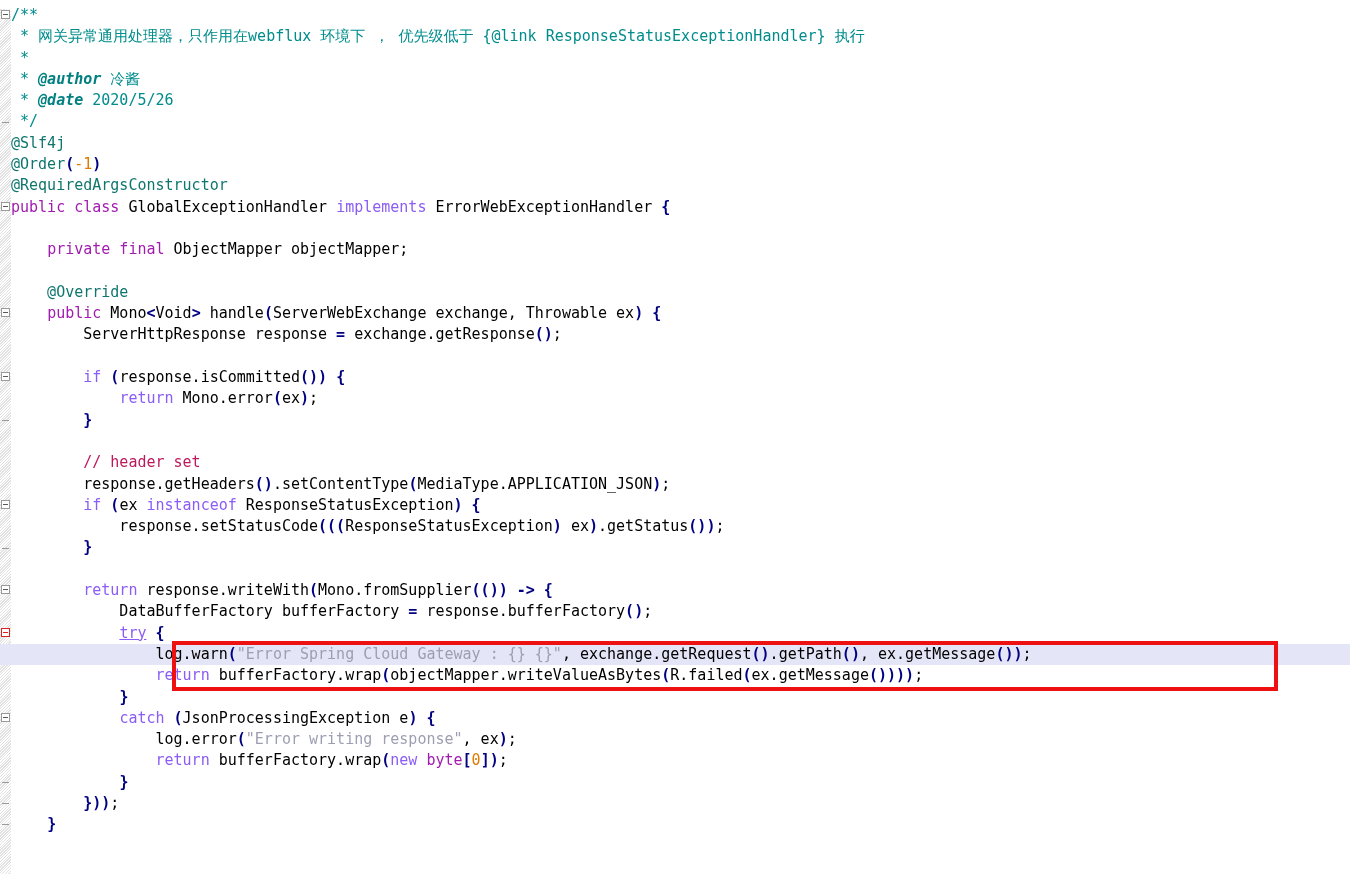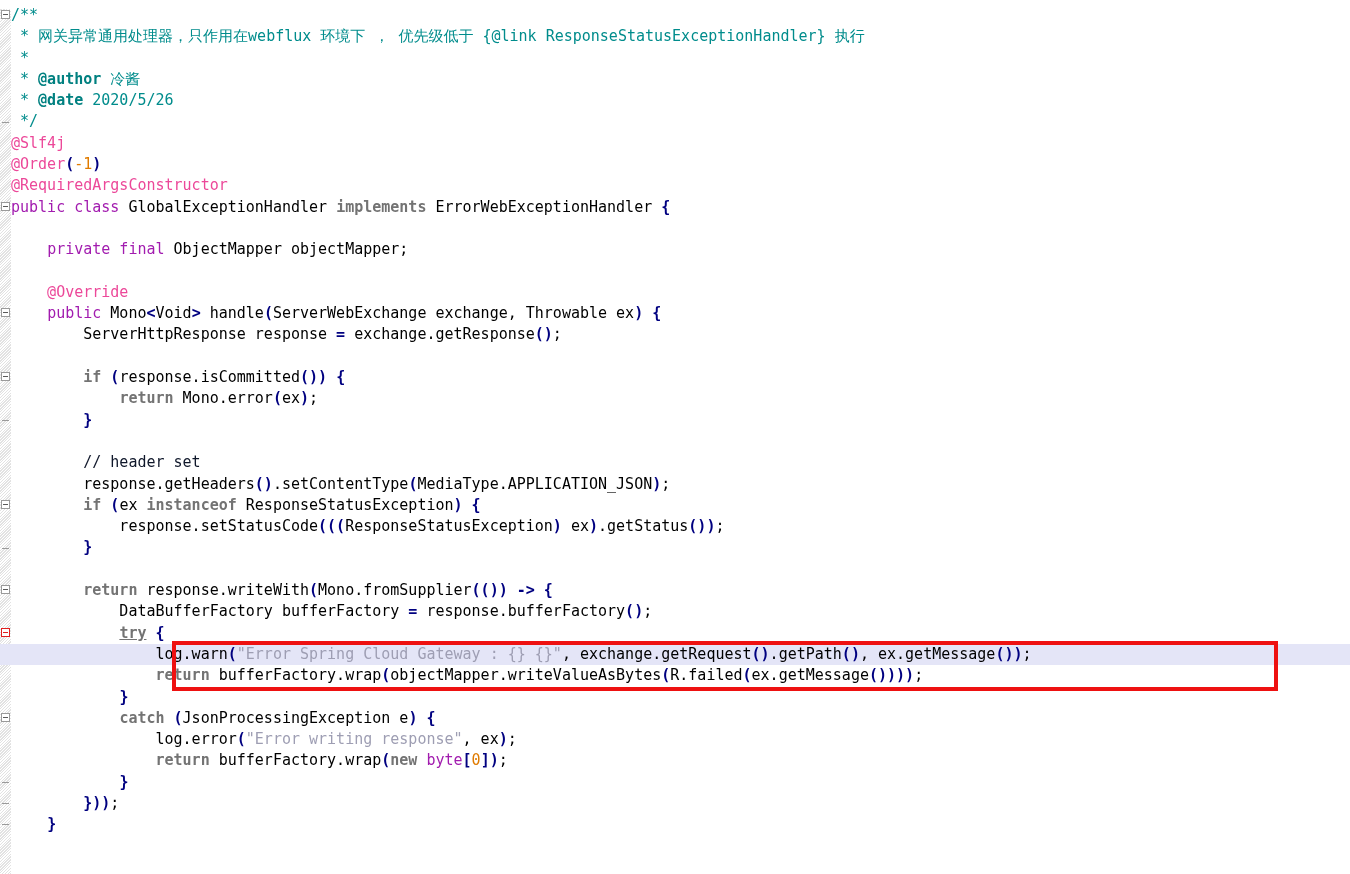--- a/index.html
+++ b/index.html
@@ -107,7 +107,7 @@
 
   
   .k-doc      { color: #008c8c; }            
-  .k-doctag   { color: #008080; font-weight: bold; }  
+  .k-doctag   { color: #008080; font-weight: bold; font-style: italic; }  
   .k-cmt      { color: #0f172a; }            
   .k-anno     { color: #ec4899; }            
   .k-kw       { color: #737373; font-weight: bold; }  

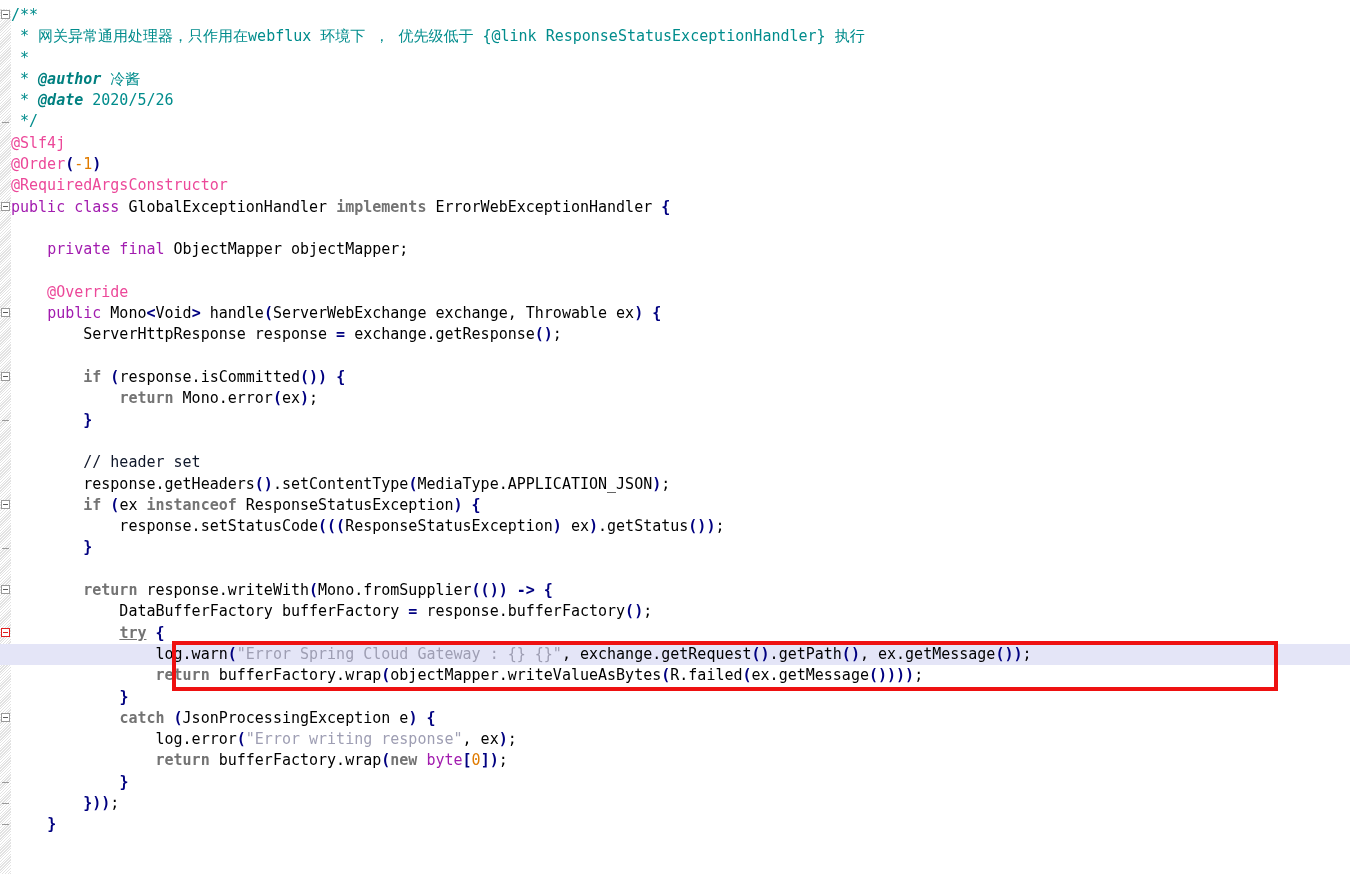--- a/index.html
+++ b/index.html
@@ -109,7 +109,7 @@
   .k-doc      { color: #008c8c; }            
   .k-doctag   { color: #008080; font-weight: bold; font-style: italic; }  
   .k-cmt      { color: #0f172a; }            
-  .k-anno     { color: #ec4899; }            
+  .k-anno     { color: #0f766e; }            
   .k-kw       { color: #737373; font-weight: bold; }  
   .k-mod      { color: #a21caf; }            
   .k-num      { color: #e07b00; }            

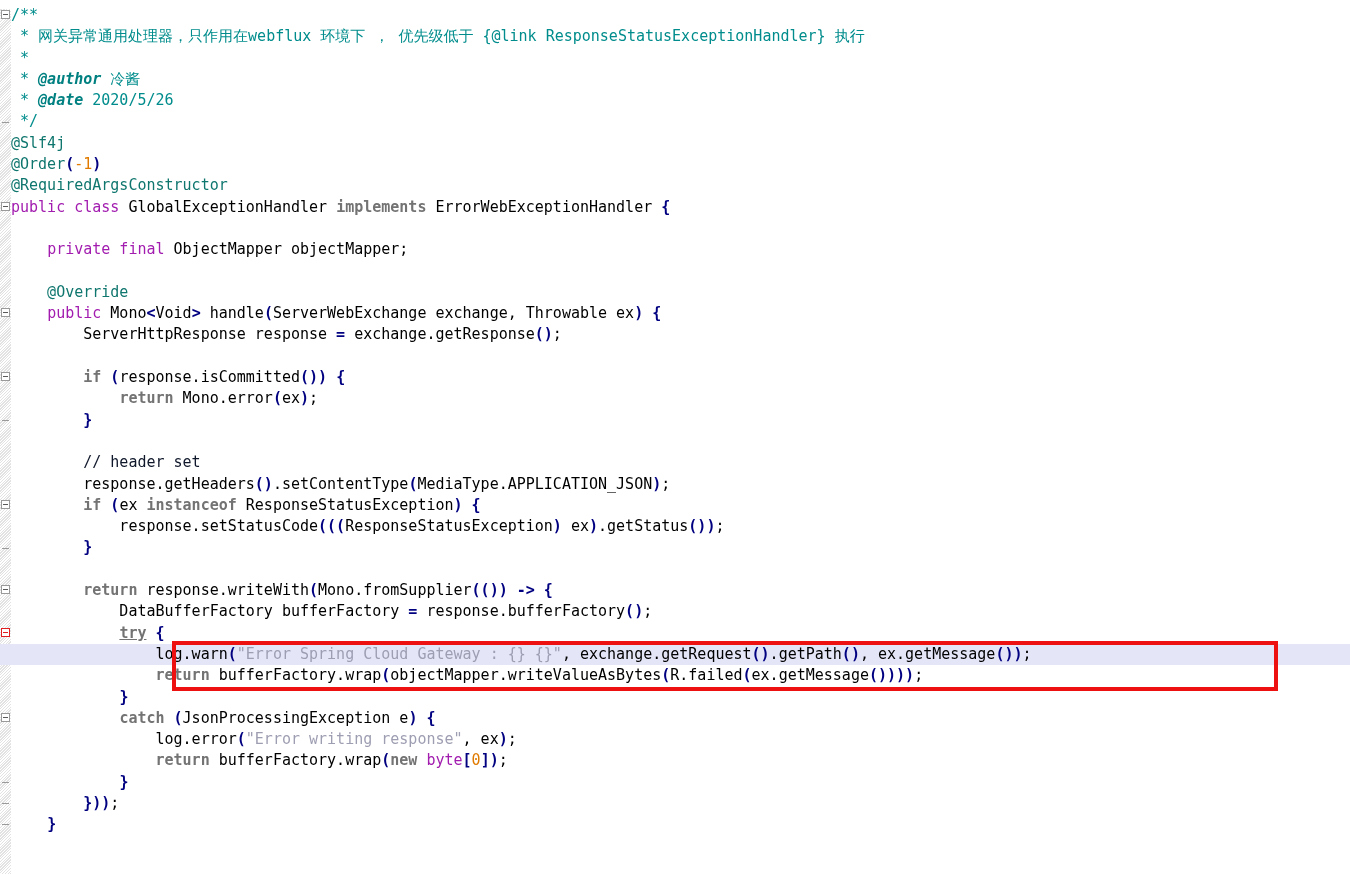--- a/index.html
+++ b/index.html
@@ -110,7 +110,7 @@
   .k-doctag   { color: #008080; font-weight: bold; font-style: italic; }  
   .k-cmt      { color: #0f172a; }            
   .k-anno     { color: #0f766e; }            
-  .k-kw       { color: #737373; font-weight: bold; }  
+  .k-kw       { color: #8b5cf6; font-weight: normal; }  
   .k-mod      { color: #a21caf; }            
   .k-num      { color: #e07b00; }            
   .k-str      { color: #9e9eb3; }            

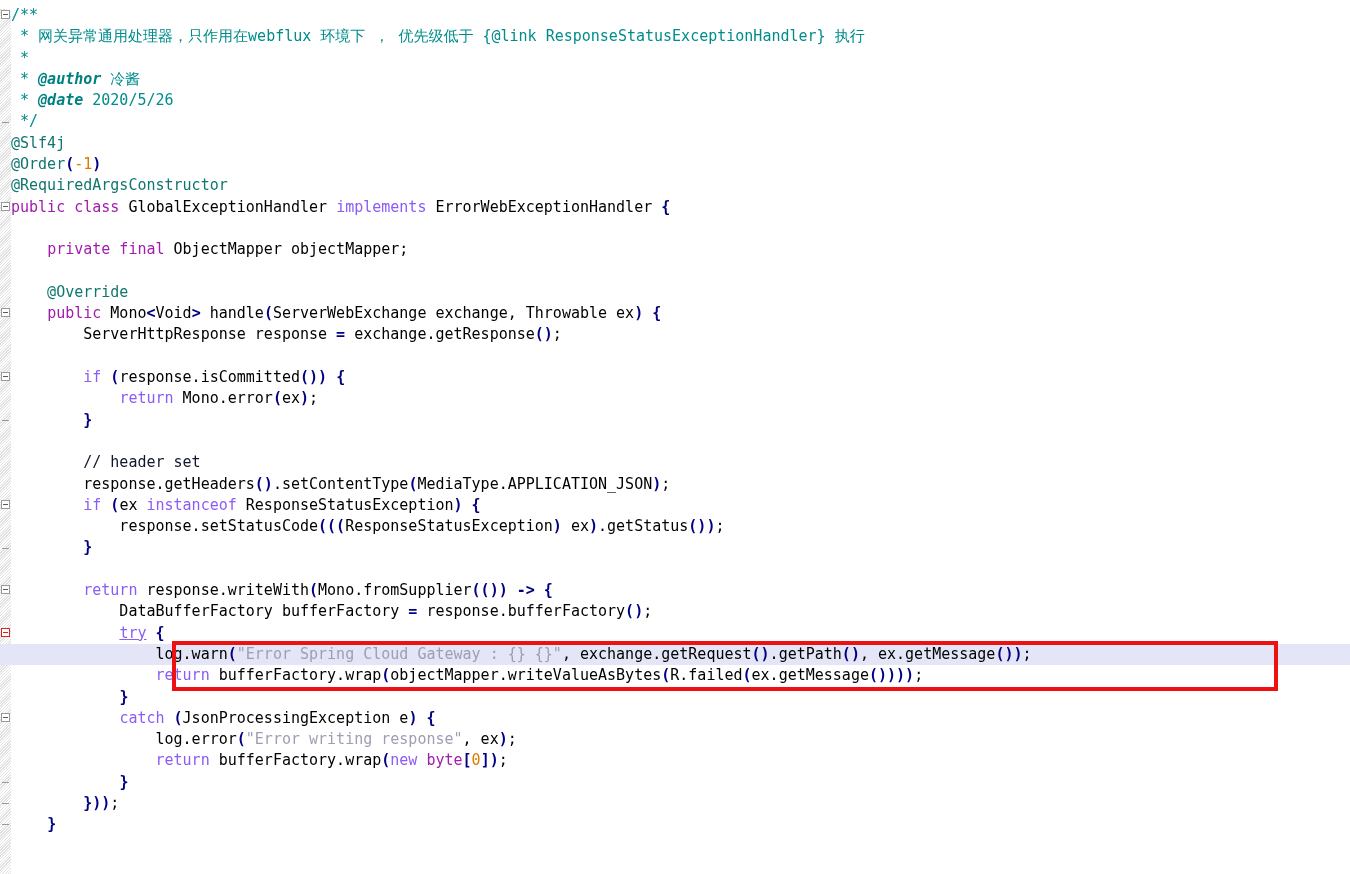--- a/index.html
+++ b/index.html
@@ -108,7 +108,7 @@
   
   .k-doc      { color: #008c8c; }            
   .k-doctag   { color: #008080; font-weight: bold; font-style: italic; }  
-  .k-cmt      { color: #0f172a; }            
+  .k-cmt      { color: #be185d; }            
   .k-anno     { color: #0f766e; }            
   .k-kw       { color: #8b5cf6; font-weight: normal; }  
   .k-mod      { color: #a21caf; }            

